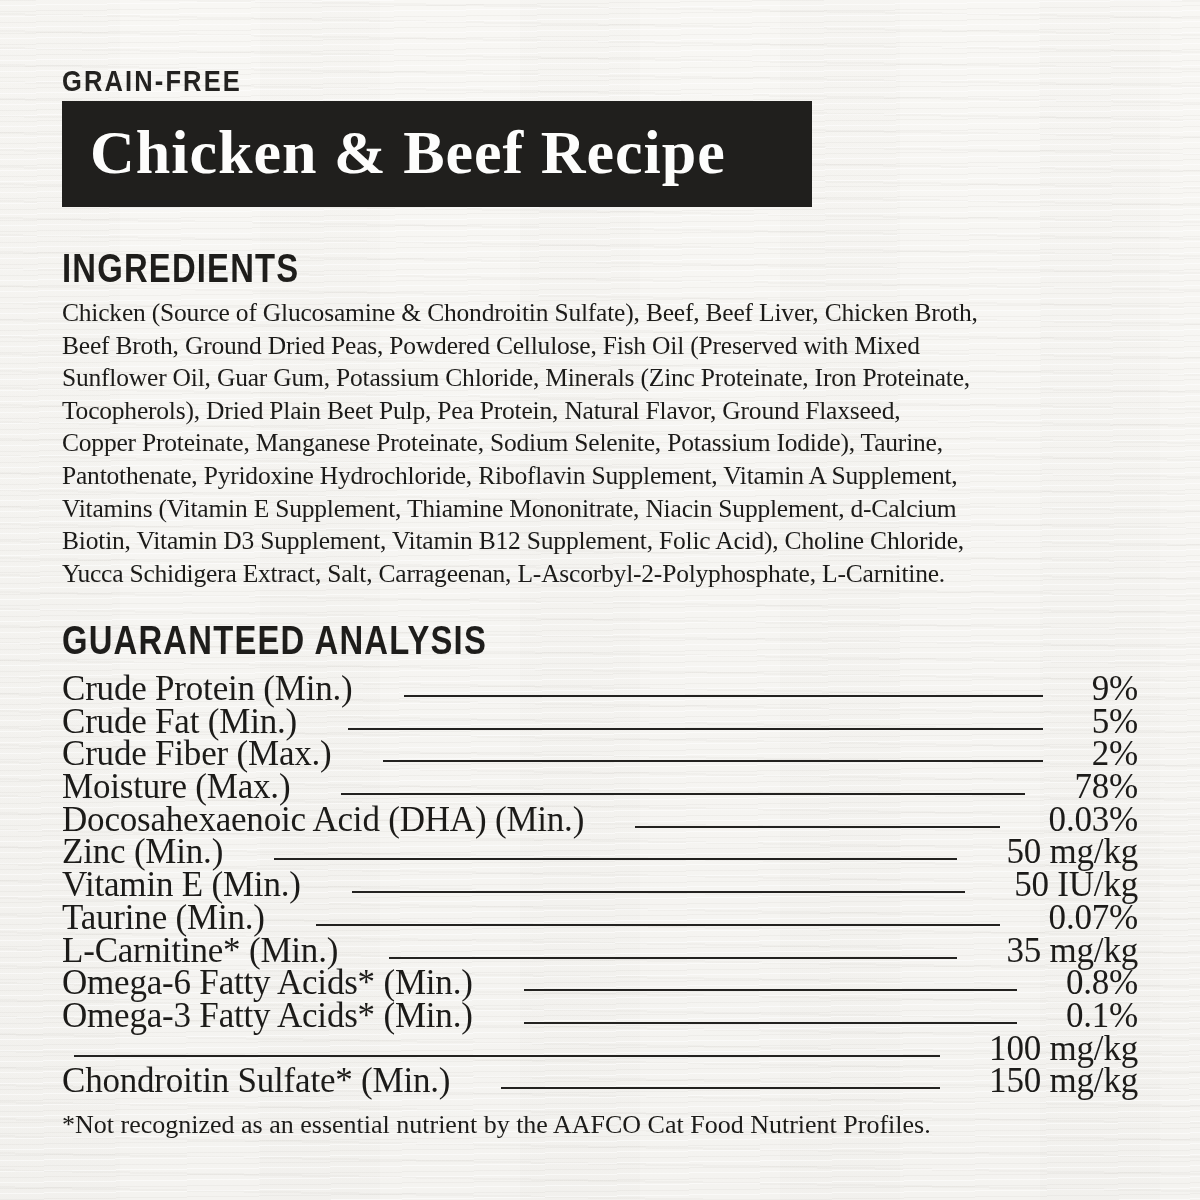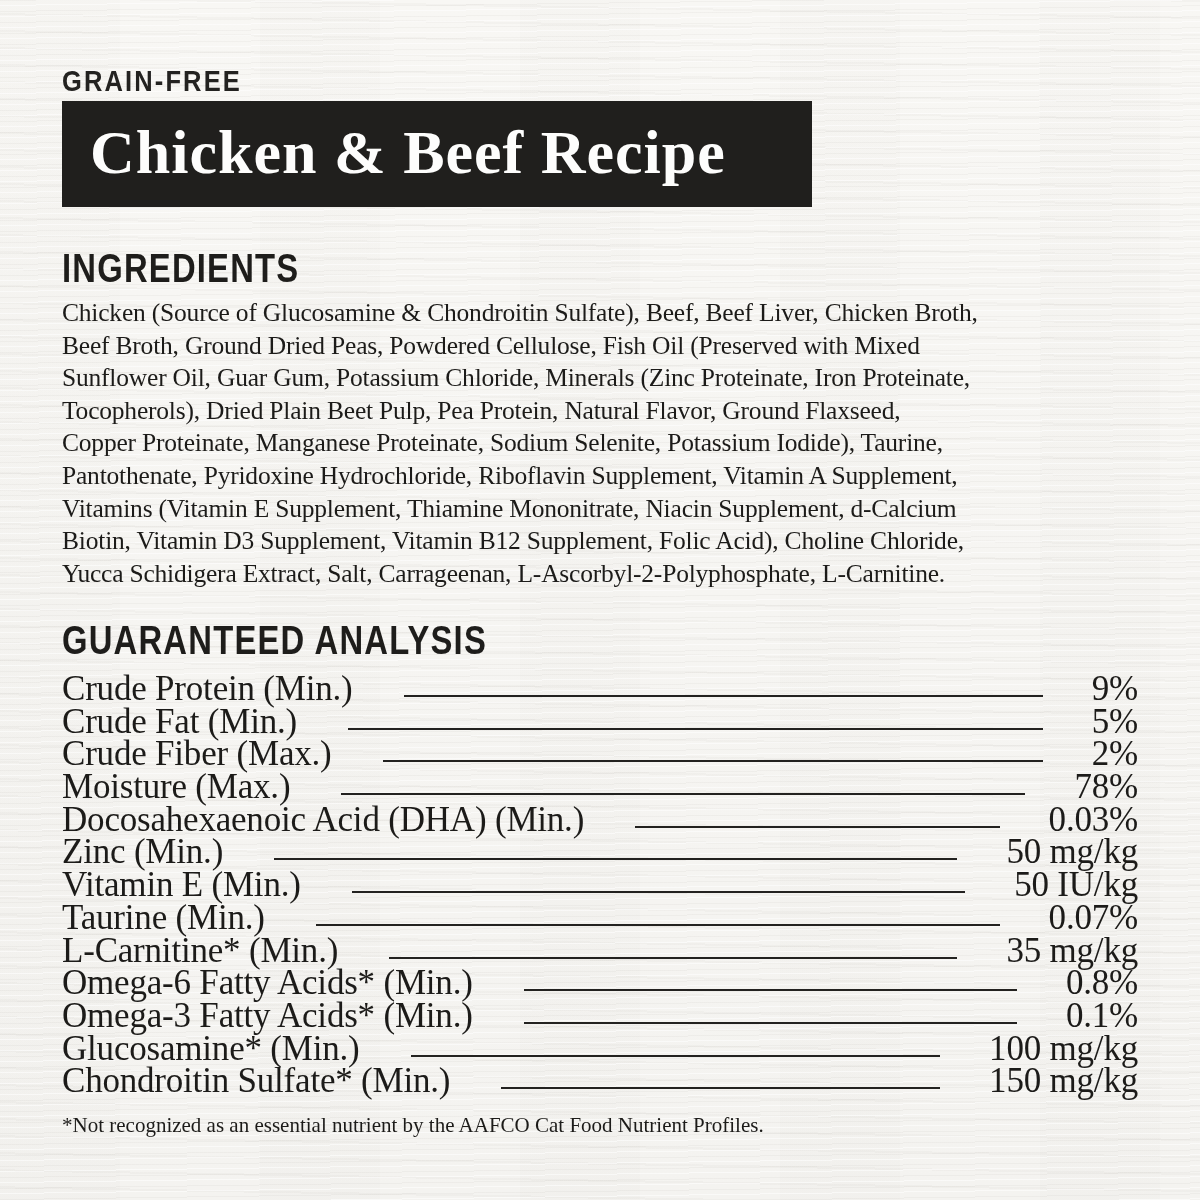--- a/index.html
+++ b/index.html
@@ -196,7 +196,6 @@
       <span class="ga-value">0.1%</span>
     </div>
       <div class="ga-row">
-      <span class="ga-label">Glucosamine* (Min.)</span>
       <span class="ga-leader"></span>
       <span class="ga-value">100 mg/kg</span>
     </div>

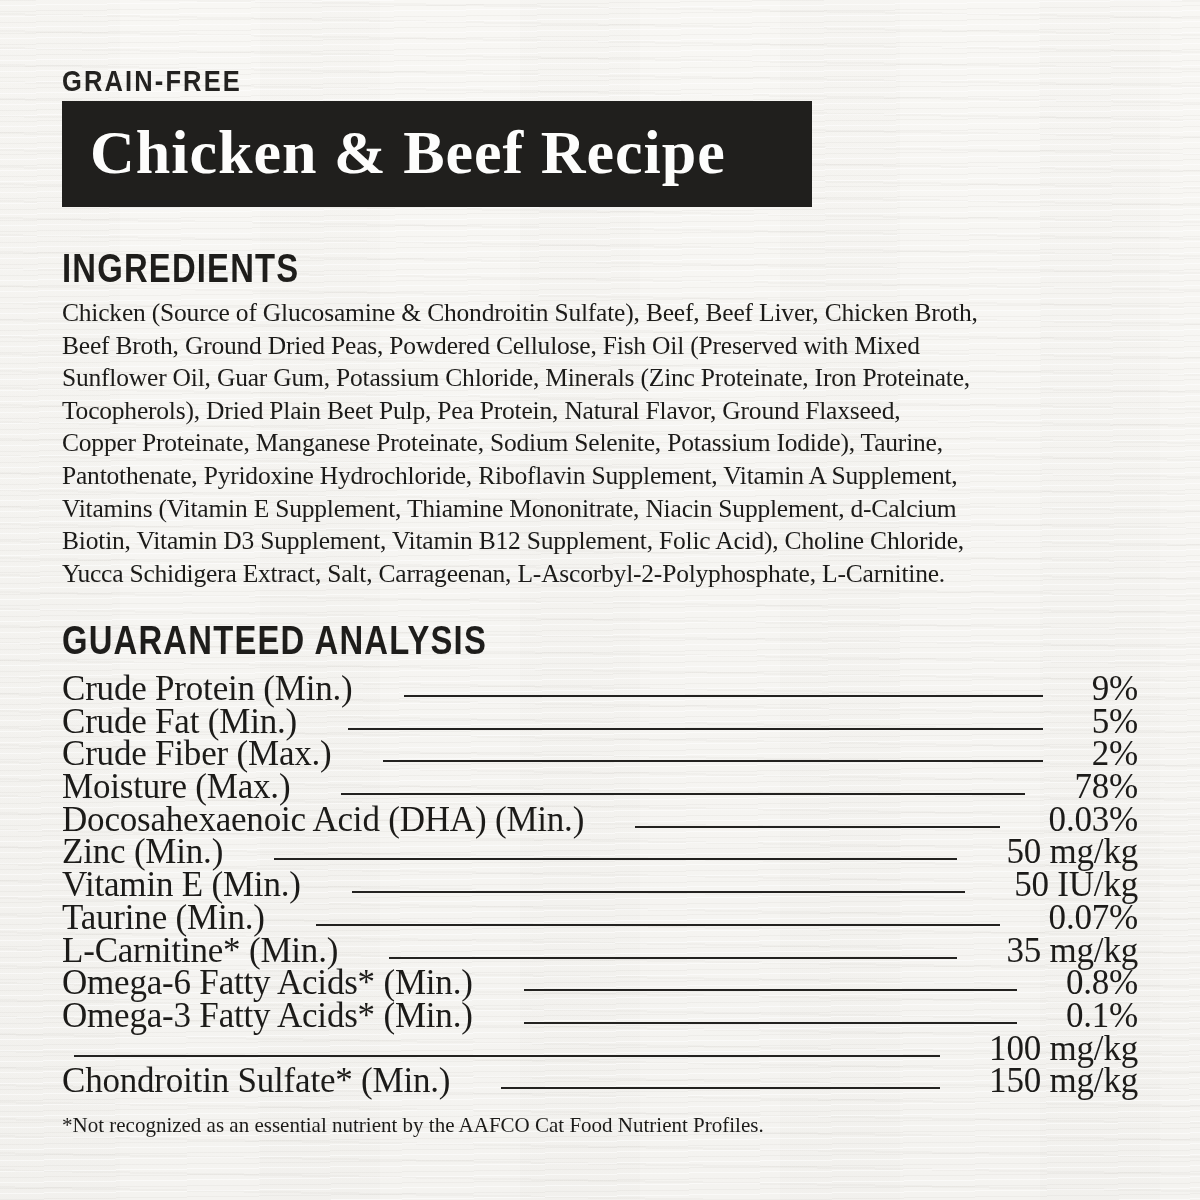--- a/index.html
+++ b/index.html
@@ -106,7 +106,7 @@
   }
   .footnote {
     margin-top: 16px;
-    font-size: 21px;
+    font-size: 26px;
     line-height: 26px;
     color: #1c1b19;
     white-space: nowrap;

